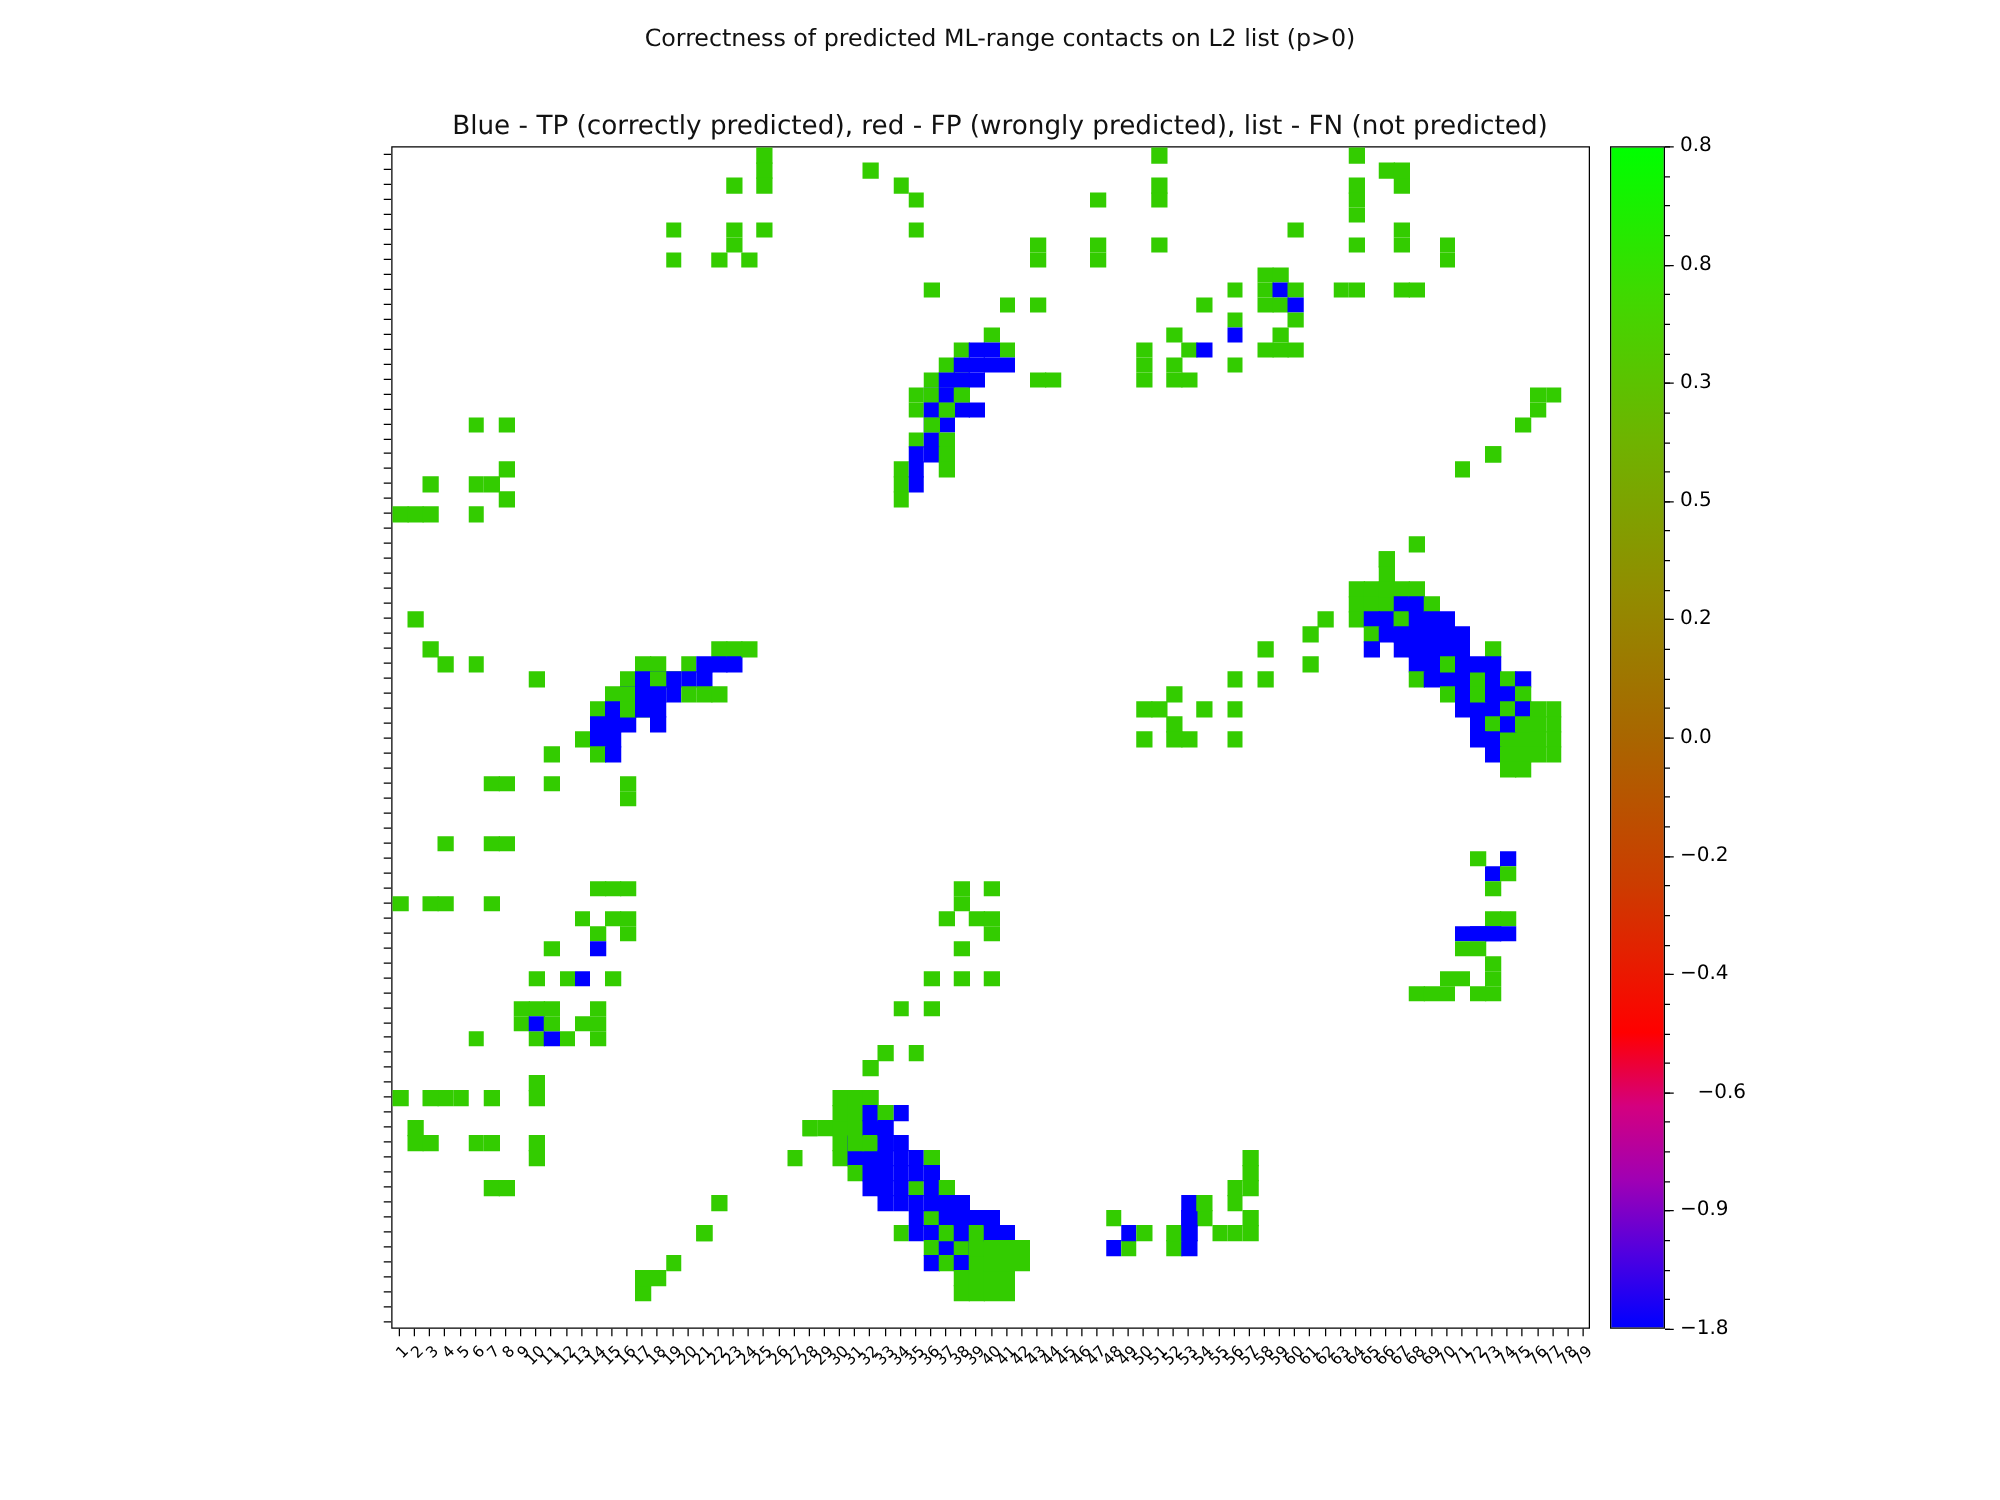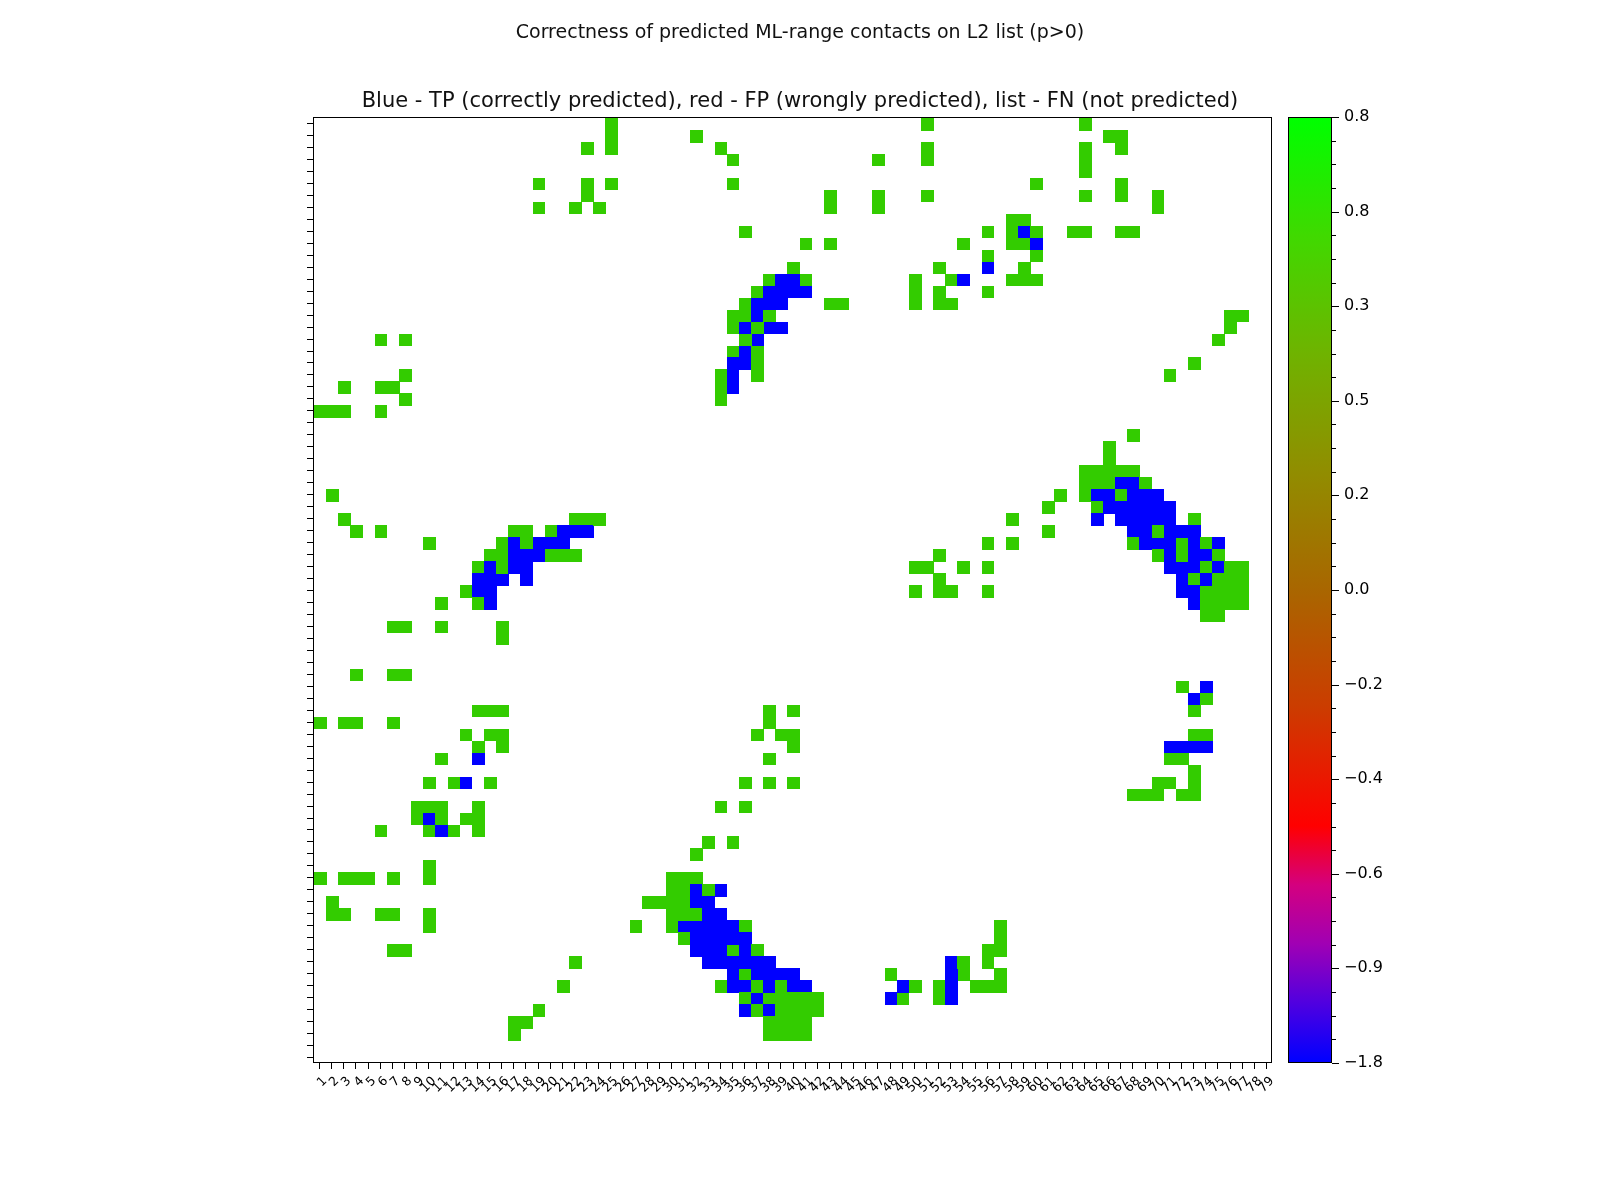--- a/index.html
+++ b/index.html
@@ -830,7 +830,7 @@
       <div class="cbtickmark" style="top: 662.2px;"></div>
       <div class="cbtick" style="top: 654px; left: 12px;">−0.4</div>
       <div class="cbtickmark" style="top: 756.8px;"></div>
-      <div class="cbtick" style="top: 748.8px; left: 12px;">−0.6</div>
+      <div class="cbtick" style="top: 748.8px; left: 26px;">−0.6</div>
       <div class="cbtickmark" style="top: 851.4px;"></div>
       <div class="cbtick" style="top: 843.4px; left: 12px;">−0.9</div>
       <div class="cbtickmark" style="top: 946px;"></div>

